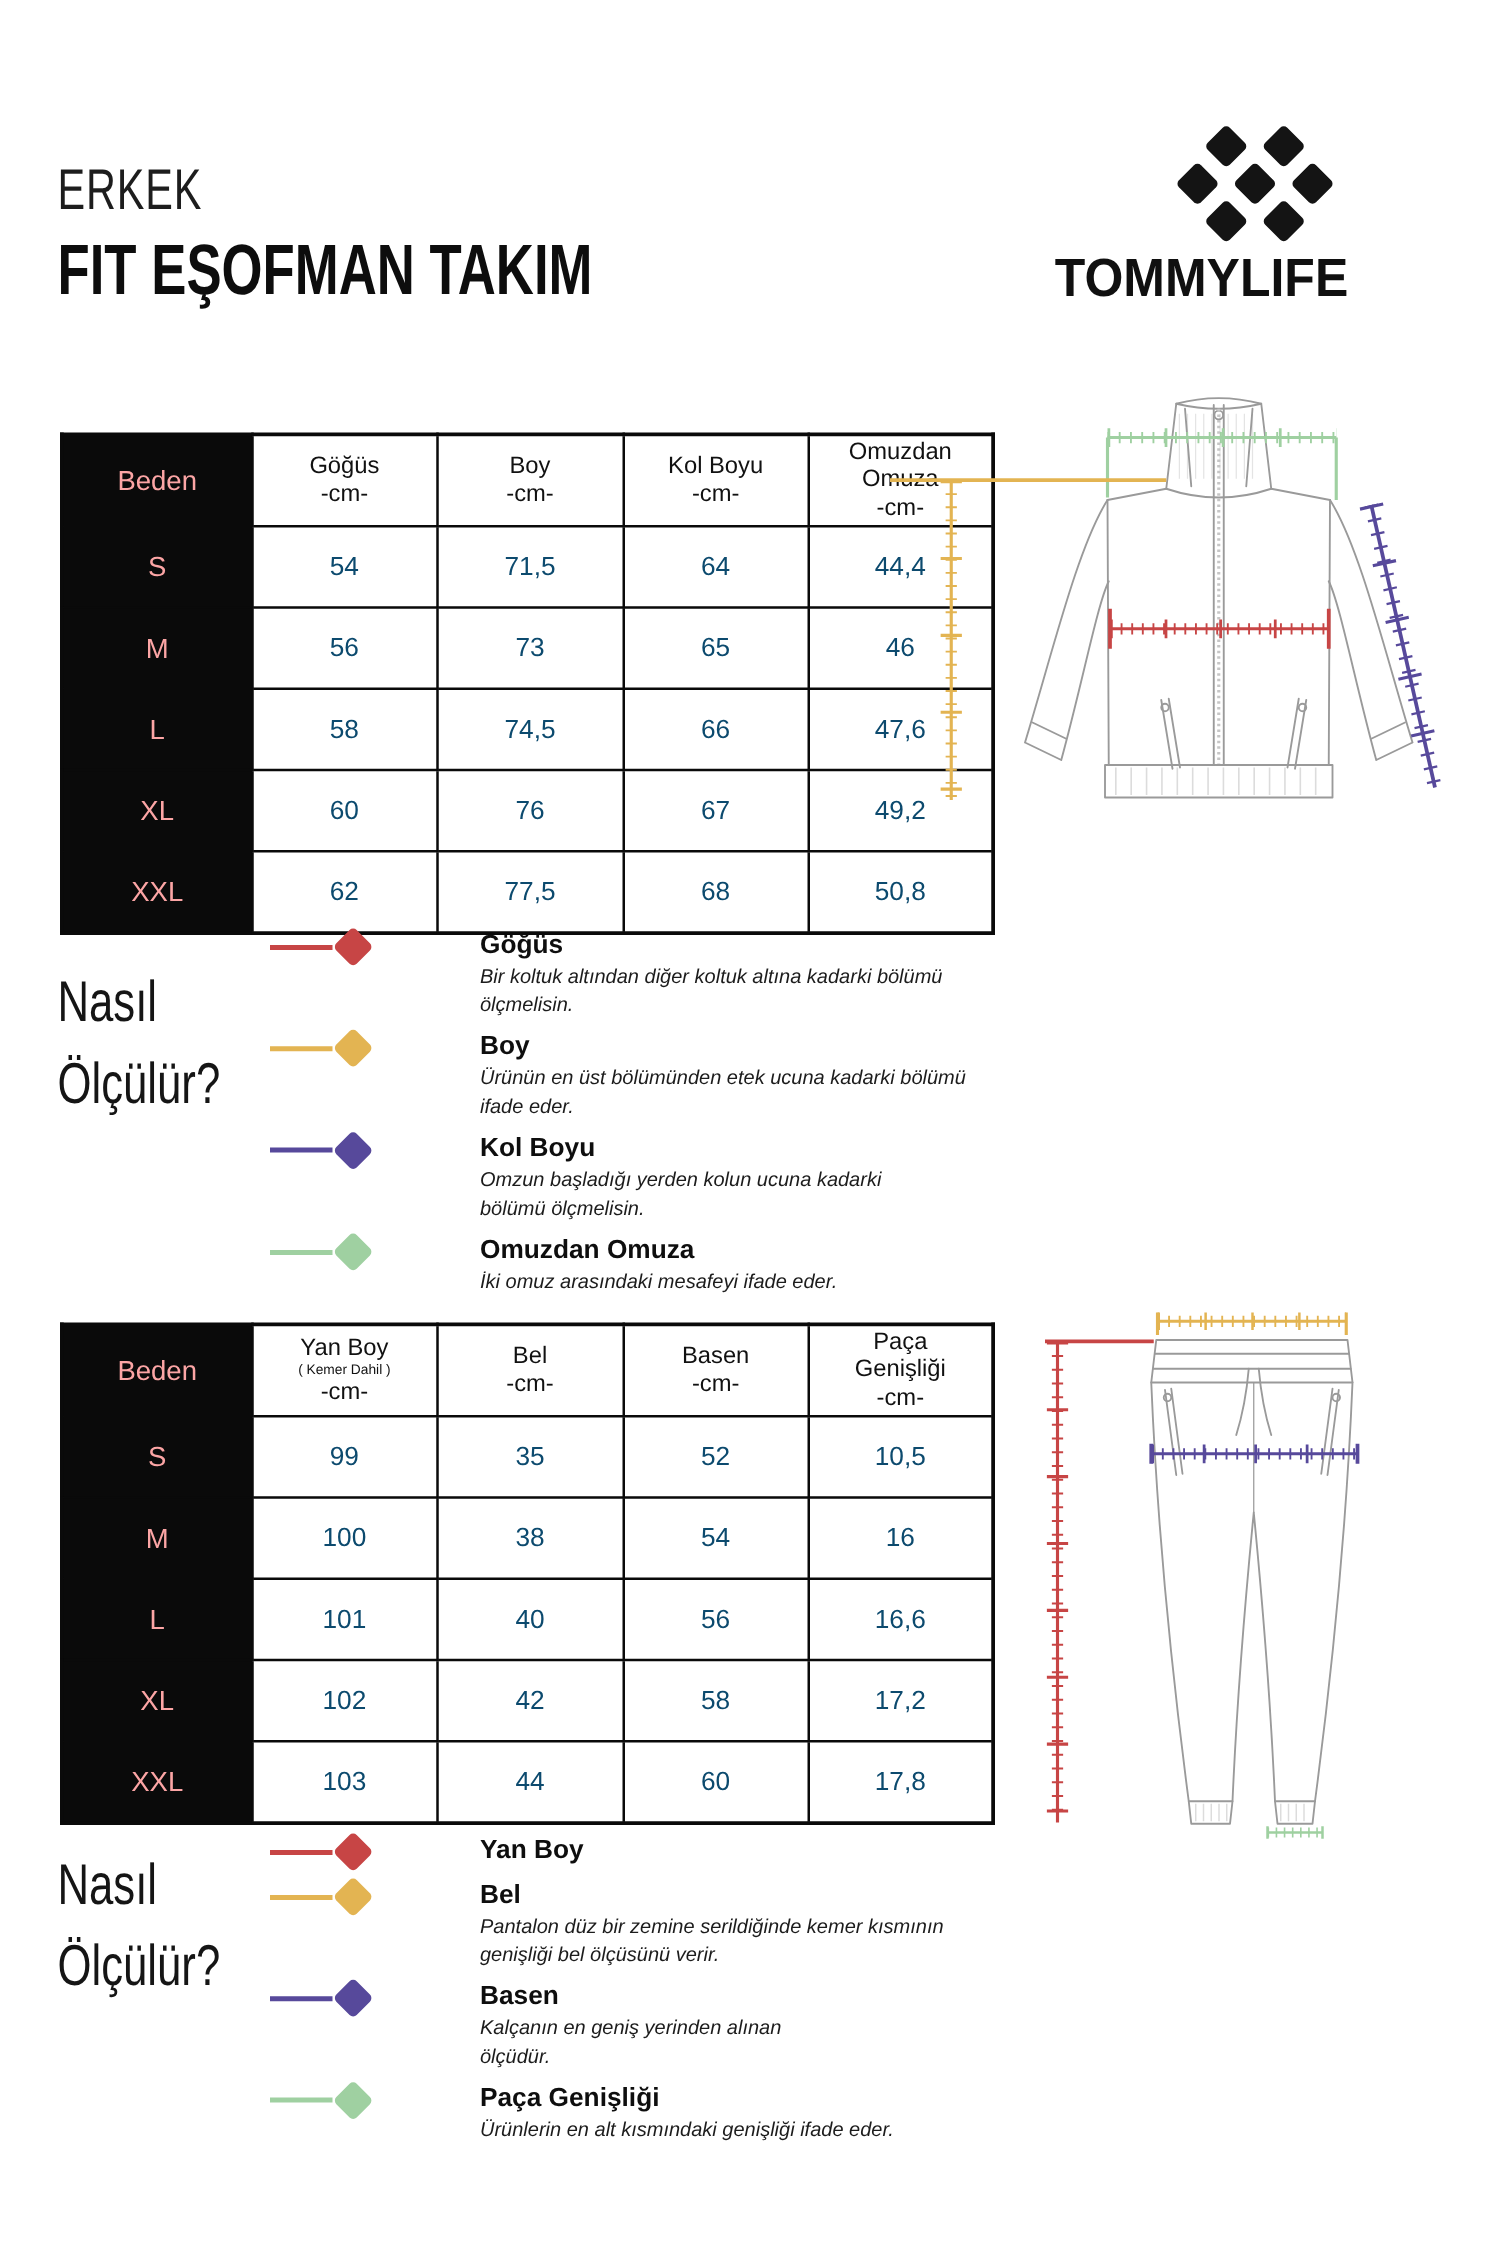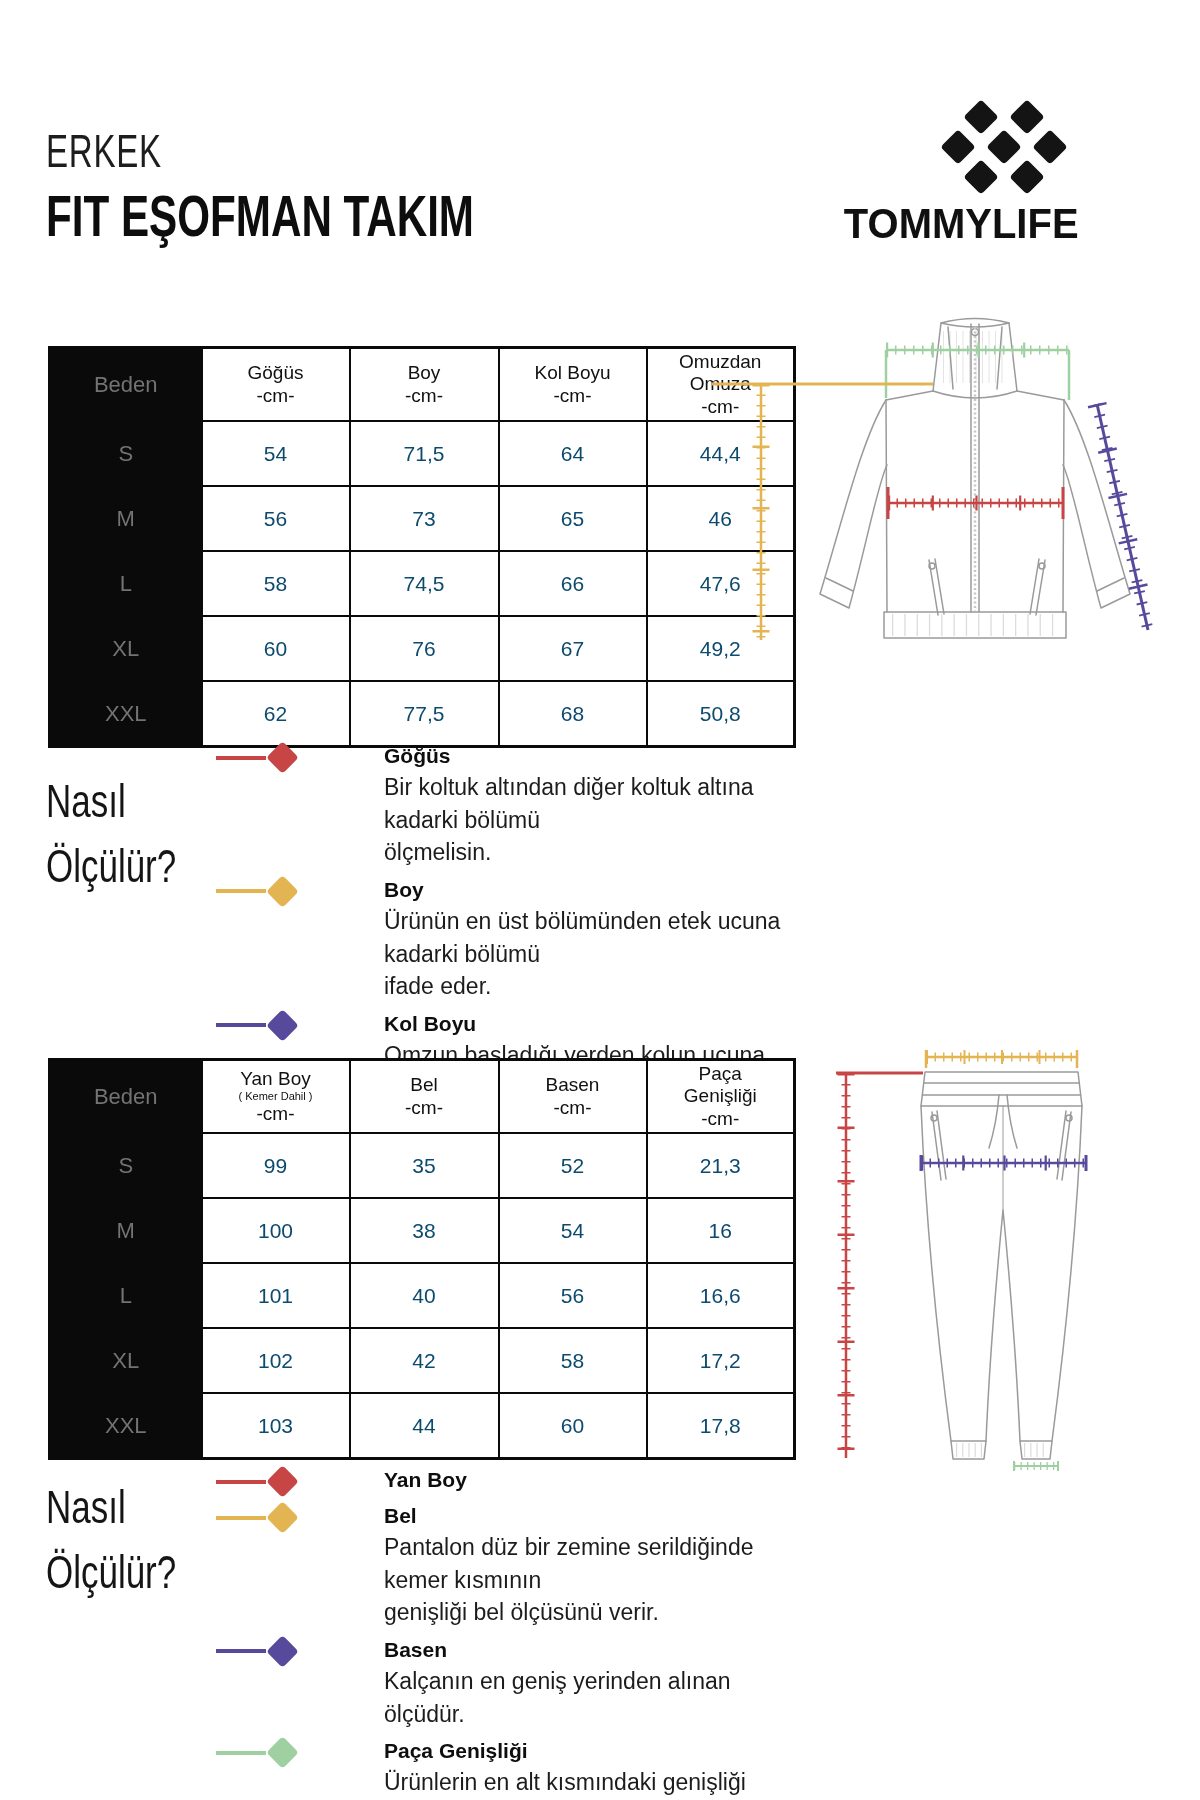--- a/index.html
+++ b/index.html
@@ -19,7 +19,7 @@
   table.size-table{position:absolute;left:48px;border-collapse:collapse;table-layout:fixed;
                    border:3px solid #0a0a0a;background:#fff;}
   table.size-table td,table.size-table th{border:2px solid #0a0a0a;text-align:center;vertical-align:middle;padding:2px;}
-  table.size-table th.size-col{background:#0a0a0a;color:#737373;font-weight:400;}
+  table.size-table th.size-col{background:#0a0a0a;color:#fca5a5;font-weight:400;}
   #table1{top:346px;width:745px;}
   #table2{top:1058px;width:745px;}
   #table1 thead th{height:52px;}

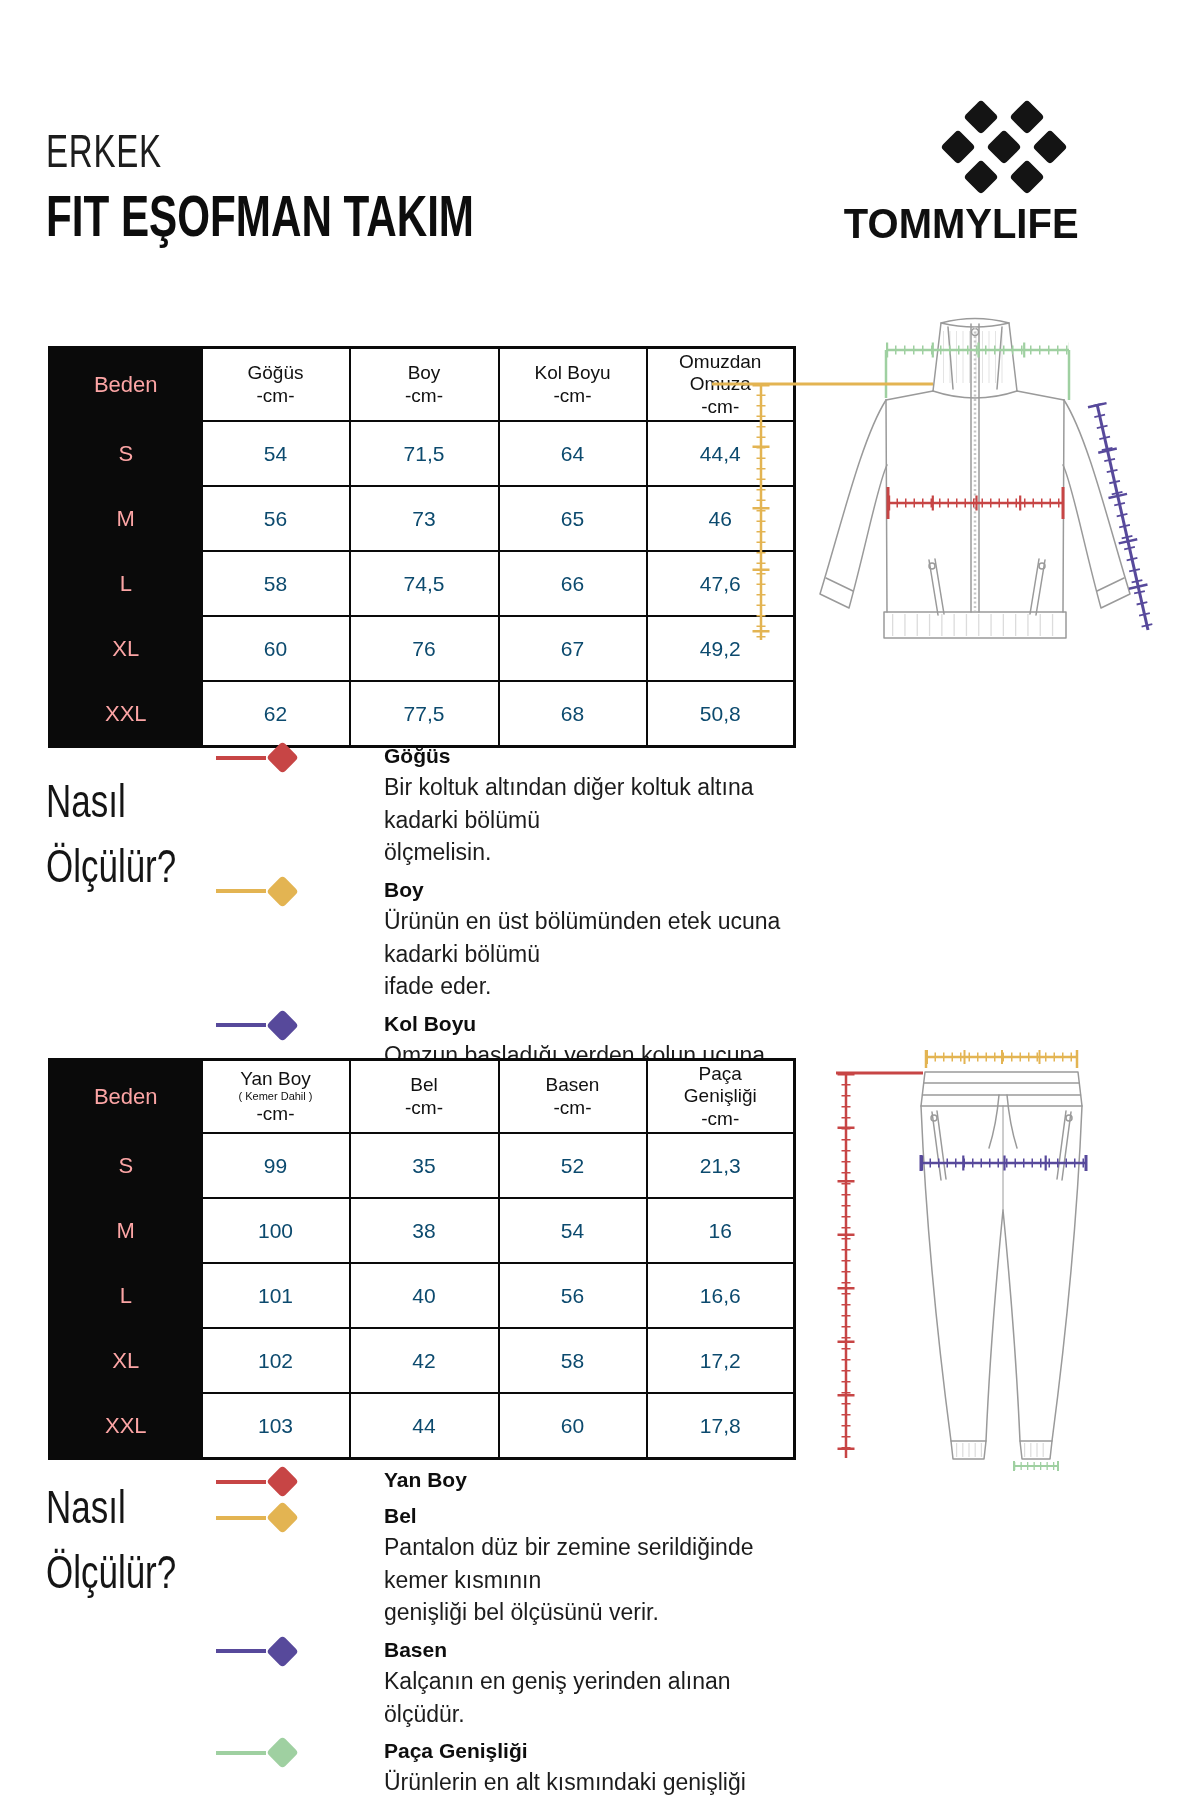--- a/index.html
+++ b/index.html
@@ -47,7 +47,7 @@
   .m-line{width:50px;height:4px;}
   .m-diamond{width:23px;height:23px;border-radius:4px;transform:rotate(45deg);margin-left:5px;}
   .l-title{font-size:21px;font-weight:700;color:#0e0e0e;margin-bottom:3px;}
-  .l-desc{font-size:23px;line-height:1.42;color:#1c1c1c;white-space:pre-line;}
+  .l-desc{font-size:16px;line-height:1.42;color:#1c1c1c;white-space:pre-line;font-style:italic;}
   .c-red{background:#C74545;}
   .c-yellow{background:#E3B452;}
   .c-purple{background:#57499B;}

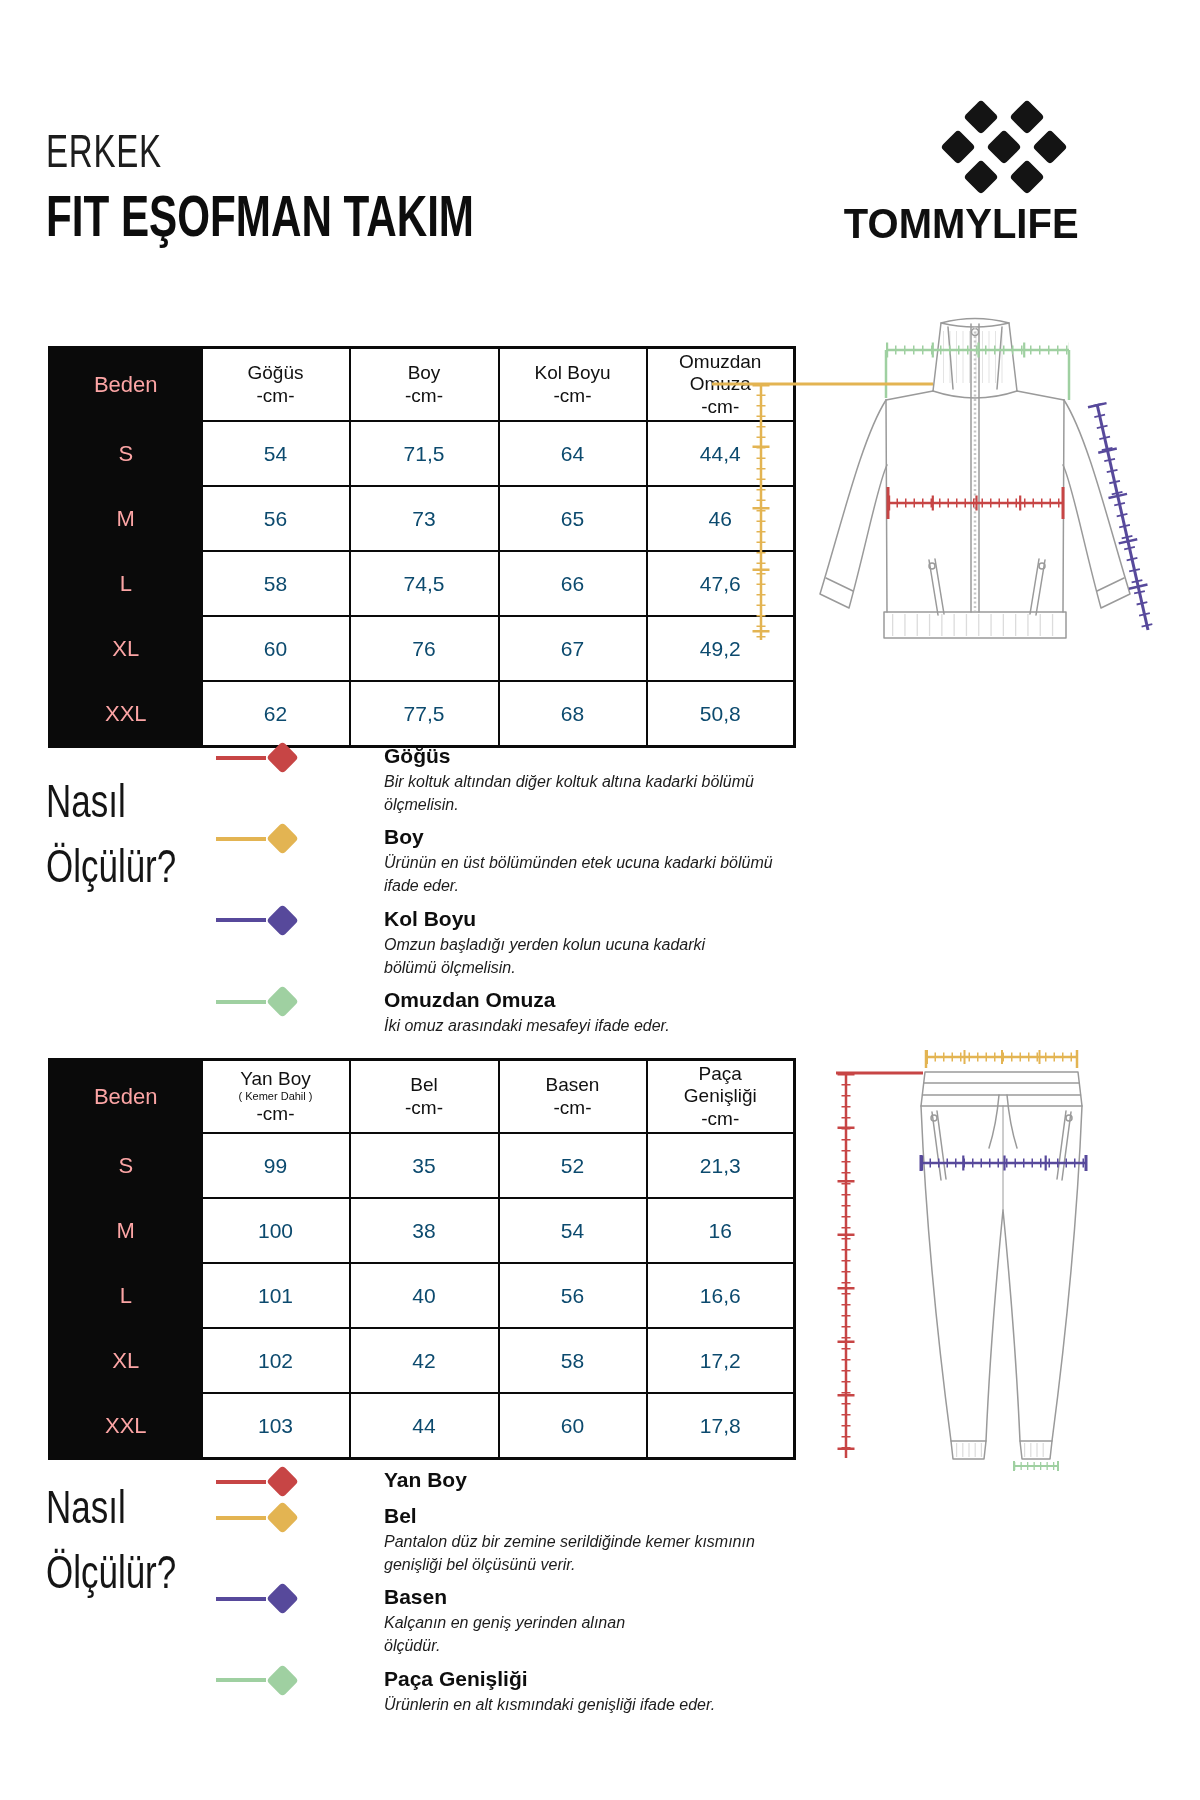--- a/index.html
+++ b/index.html
@@ -285,7 +285,7 @@
           <td>99</td>
           <td>35</td>
           <td>52</td>
-          <td>21,3</td>
+          <td>10,5</td>
         </tr>
         <tr>
           <th class="size-col">M</th>

